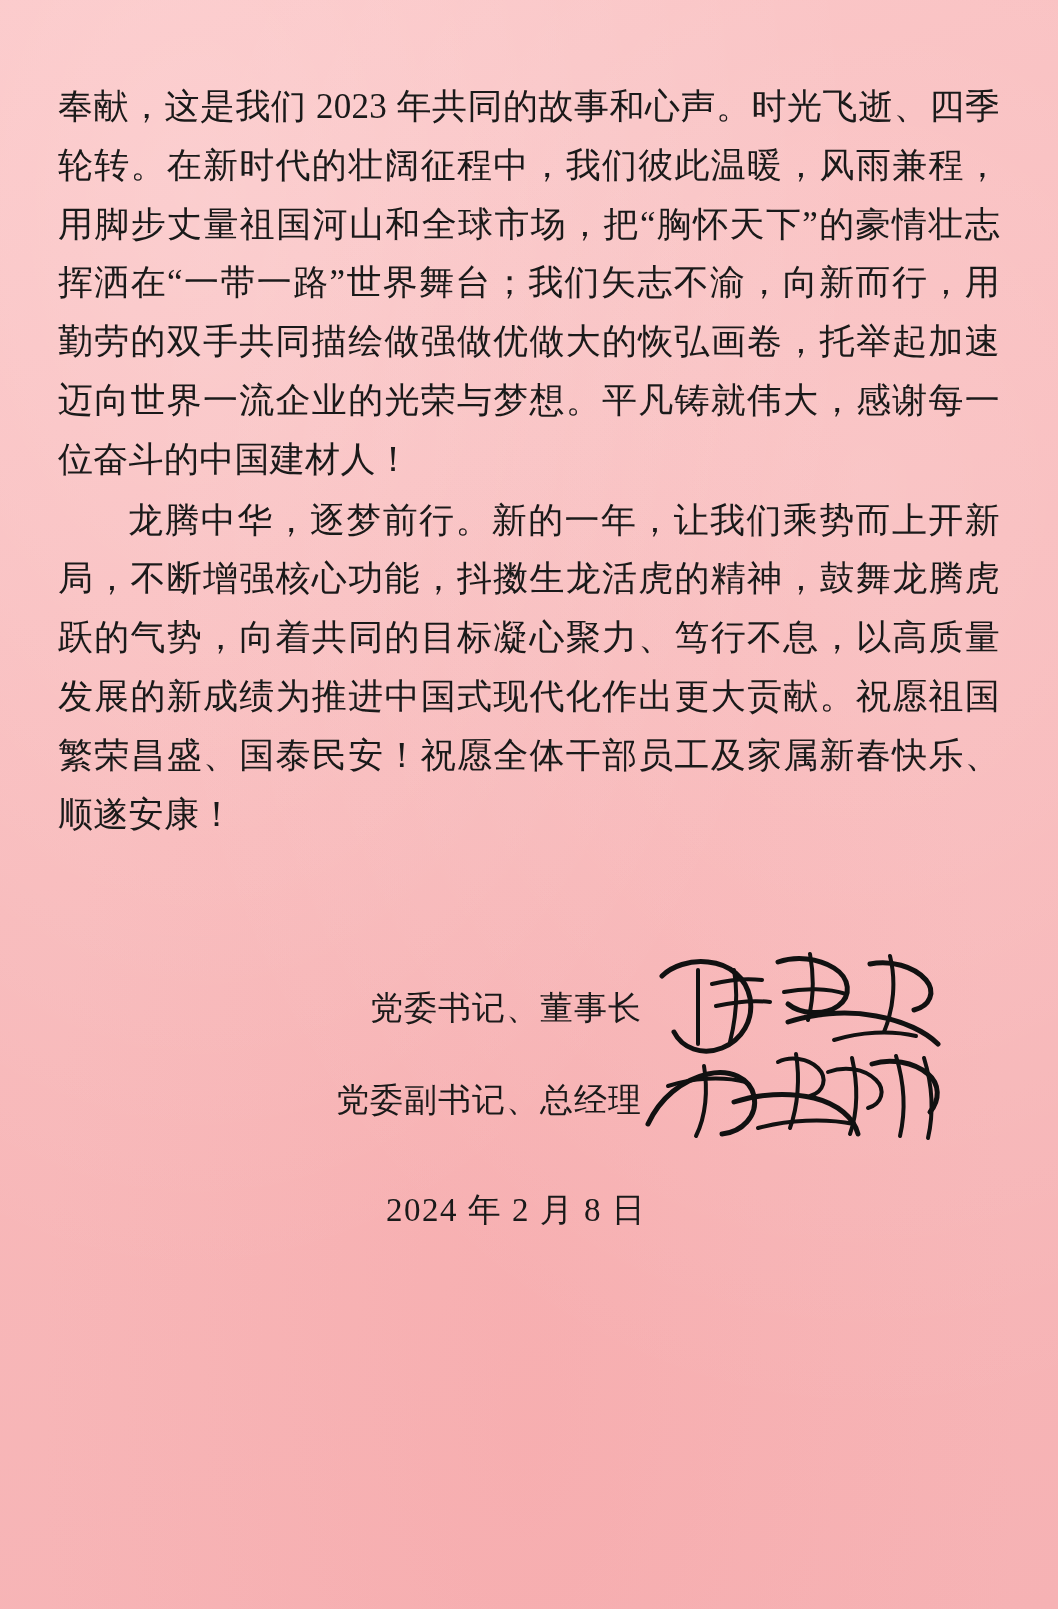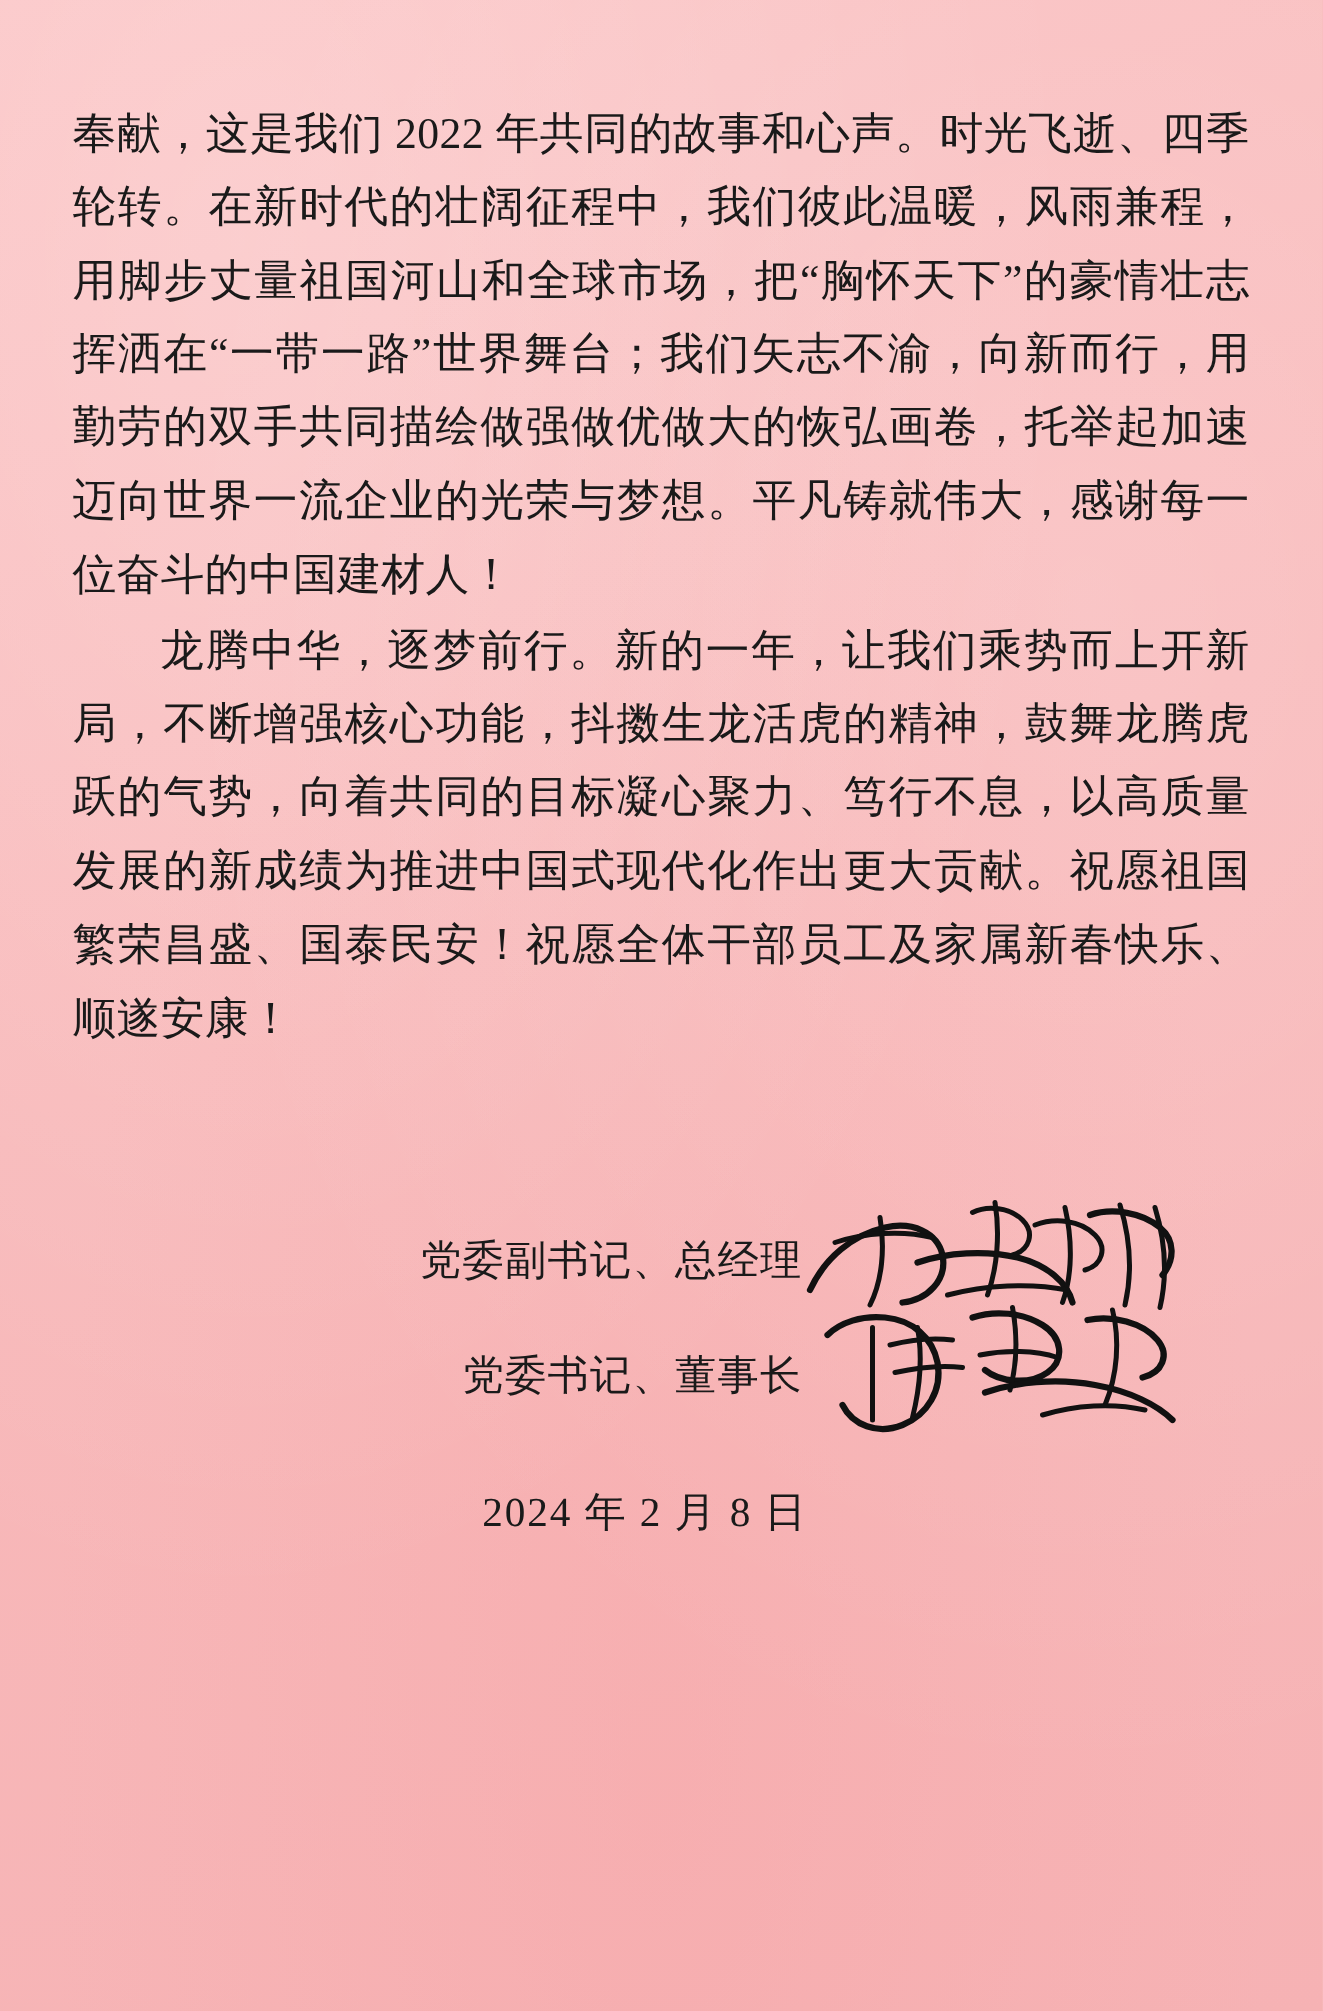--- a/index.html
+++ b/index.html
@@ -91,7 +91,7 @@
 <div class="page">
 
   <div class="body-text">
-    <p class="para">奉献，这是我们 2022 年共同的故事和心声。时光飞逝、四季轮转。在新时代的壮阔征程中，我们彼此温暖，风雨兼程，用脚步丈量祖国河山和全球市场，把“胸怀天下”的豪情壮志挥洒在“一带一路”世界舞台；我们矢志不渝，向新而行，用勤劳的双手共同描绘做强做优做大的恢弘画卷，托举起加速迈向世界一流企业的光荣与梦想。平凡铸就伟大，感谢每一位奋斗的中国建材人！</p>
+    <p class="para">奉献，这是我们 2023 年共同的故事和心声。时光飞逝、四季轮转。在新时代的壮阔征程中，我们彼此温暖，风雨兼程，用脚步丈量祖国河山和全球市场，把“胸怀天下”的豪情壮志挥洒在“一带一路”世界舞台；我们矢志不渝，向新而行，用勤劳的双手共同描绘做强做优做大的恢弘画卷，托举起加速迈向世界一流企业的光荣与梦想。平凡铸就伟大，感谢每一位奋斗的中国建材人！</p>
     <p class="para indent">龙腾中华，逐梦前行。新的一年，让我们乘势而上开新局，不断增强核心功能，抖擞生龙活虎的精神，鼓舞龙腾虎跃的气势，向着共同的目标凝心聚力、笃行不息，以高质量发展的新成绩为推进中国式现代化作出更大贡献。祝愿祖国繁荣昌盛、国泰民安！祝愿全体干部员工及家属新春快乐、顺遂安康！</p>
   </div>
 

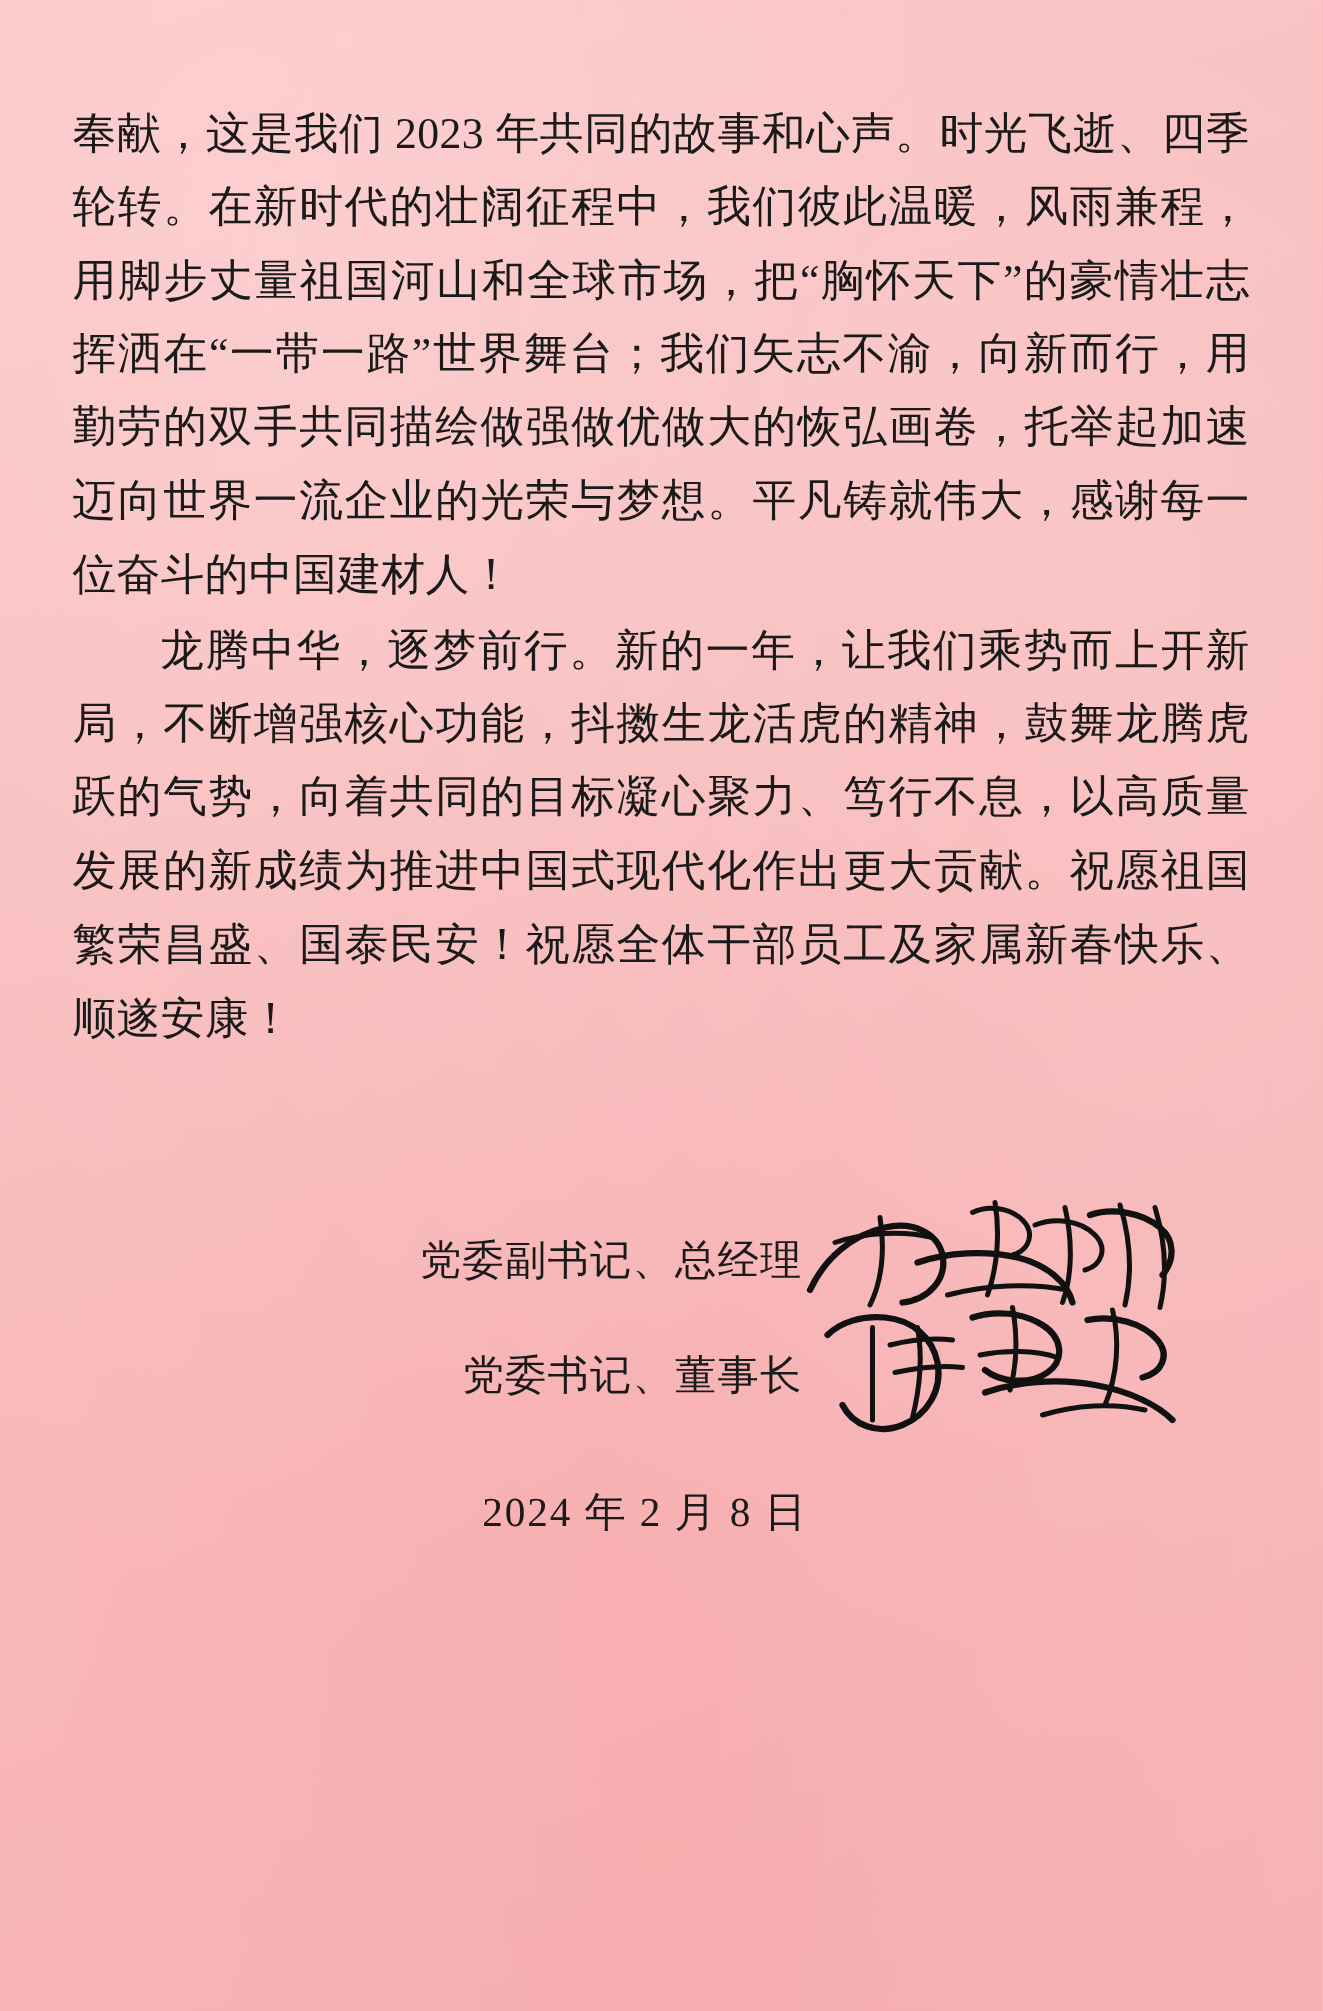--- a/index.html
+++ b/index.html
@@ -98,6 +98,28 @@
   <div class="signature-block">
 
     <div class="sig-row">
+      <span class="title">党委书记、董事长</span>
+      <span class="sig-ink">
+        <svg width="320" height="150" viewBox="0 0 320 150" fill="none" xmlns="http://www.w3.org/2000/svg">
+          <g stroke="#111111" stroke-linecap="round" stroke-linejoin="round" fill="none">
+            <path d="M24 40 C34 30, 52 24, 70 26 C92 28, 108 42, 112 62 C116 84, 104 104, 84 112 C64 120, 44 112, 36 96" stroke-width="5"></path>
+            <path d="M60 34 L60 108" stroke-width="4"></path>
+            <path d="M74 48 C90 44, 108 42, 124 44" stroke-width="4"></path>
+            <path d="M78 70 C96 66, 116 64, 132 66" stroke-width="4"></path>
+            <path d="M96 34 C100 56, 98 82, 92 106" stroke-width="4"></path>
+            <path d="M140 26 C158 20, 180 22, 196 32 C212 42, 214 60, 200 70 C186 80, 162 78, 150 68" stroke-width="5"></path>
+            <path d="M172 18 C176 40, 176 62, 170 84" stroke-width="4"></path>
+            <path d="M146 56 C166 52, 190 52, 208 58" stroke-width="4"></path>
+            <path d="M150 86 C174 78, 206 74, 238 80 C266 85, 288 96, 300 108" stroke-width="5"></path>
+            <path d="M232 28 C252 24, 276 30, 288 44 C298 56, 292 70, 276 74" stroke-width="5"></path>
+            <path d="M252 20 C258 44, 256 72, 246 96" stroke-width="4"></path>
+            <path d="M196 104 C222 96, 252 94, 278 100" stroke-width="4"></path>
+          </g>
+        </svg>
+      </span>
+    </div>
+
+    <div class="sig-row">
       <span class="title">党委副书记、总经理</span>
       <span class="sig-ink">
         <svg width="320" height="150" viewBox="0 0 320 150" fill="none" xmlns="http://www.w3.org/2000/svg">
@@ -119,28 +141,6 @@
       </span>
     </div>
 
-    <div class="sig-row">
-      <span class="title">党委书记、董事长</span>
-      <span class="sig-ink">
-        <svg width="320" height="150" viewBox="0 0 320 150" fill="none" xmlns="http://www.w3.org/2000/svg">
-          <g stroke="#111111" stroke-linecap="round" stroke-linejoin="round" fill="none">
-            <path d="M24 40 C34 30, 52 24, 70 26 C92 28, 108 42, 112 62 C116 84, 104 104, 84 112 C64 120, 44 112, 36 96" stroke-width="5"></path>
-            <path d="M60 34 L60 108" stroke-width="4"></path>
-            <path d="M74 48 C90 44, 108 42, 124 44" stroke-width="4"></path>
-            <path d="M78 70 C96 66, 116 64, 132 66" stroke-width="4"></path>
-            <path d="M96 34 C100 56, 98 82, 92 106" stroke-width="4"></path>
-            <path d="M140 26 C158 20, 180 22, 196 32 C212 42, 214 60, 200 70 C186 80, 162 78, 150 68" stroke-width="5"></path>
-            <path d="M172 18 C176 40, 176 62, 170 84" stroke-width="4"></path>
-            <path d="M146 56 C166 52, 190 52, 208 58" stroke-width="4"></path>
-            <path d="M150 86 C174 78, 206 74, 238 80 C266 85, 288 96, 300 108" stroke-width="5"></path>
-            <path d="M232 28 C252 24, 276 30, 288 44 C298 56, 292 70, 276 74" stroke-width="5"></path>
-            <path d="M252 20 C258 44, 256 72, 246 96" stroke-width="4"></path>
-            <path d="M196 104 C222 96, 252 94, 278 100" stroke-width="4"></path>
-          </g>
-        </svg>
-      </span>
-    </div>
-
     <div class="date-row">2024 年 2 月 8 日</div>
 
   </div>

